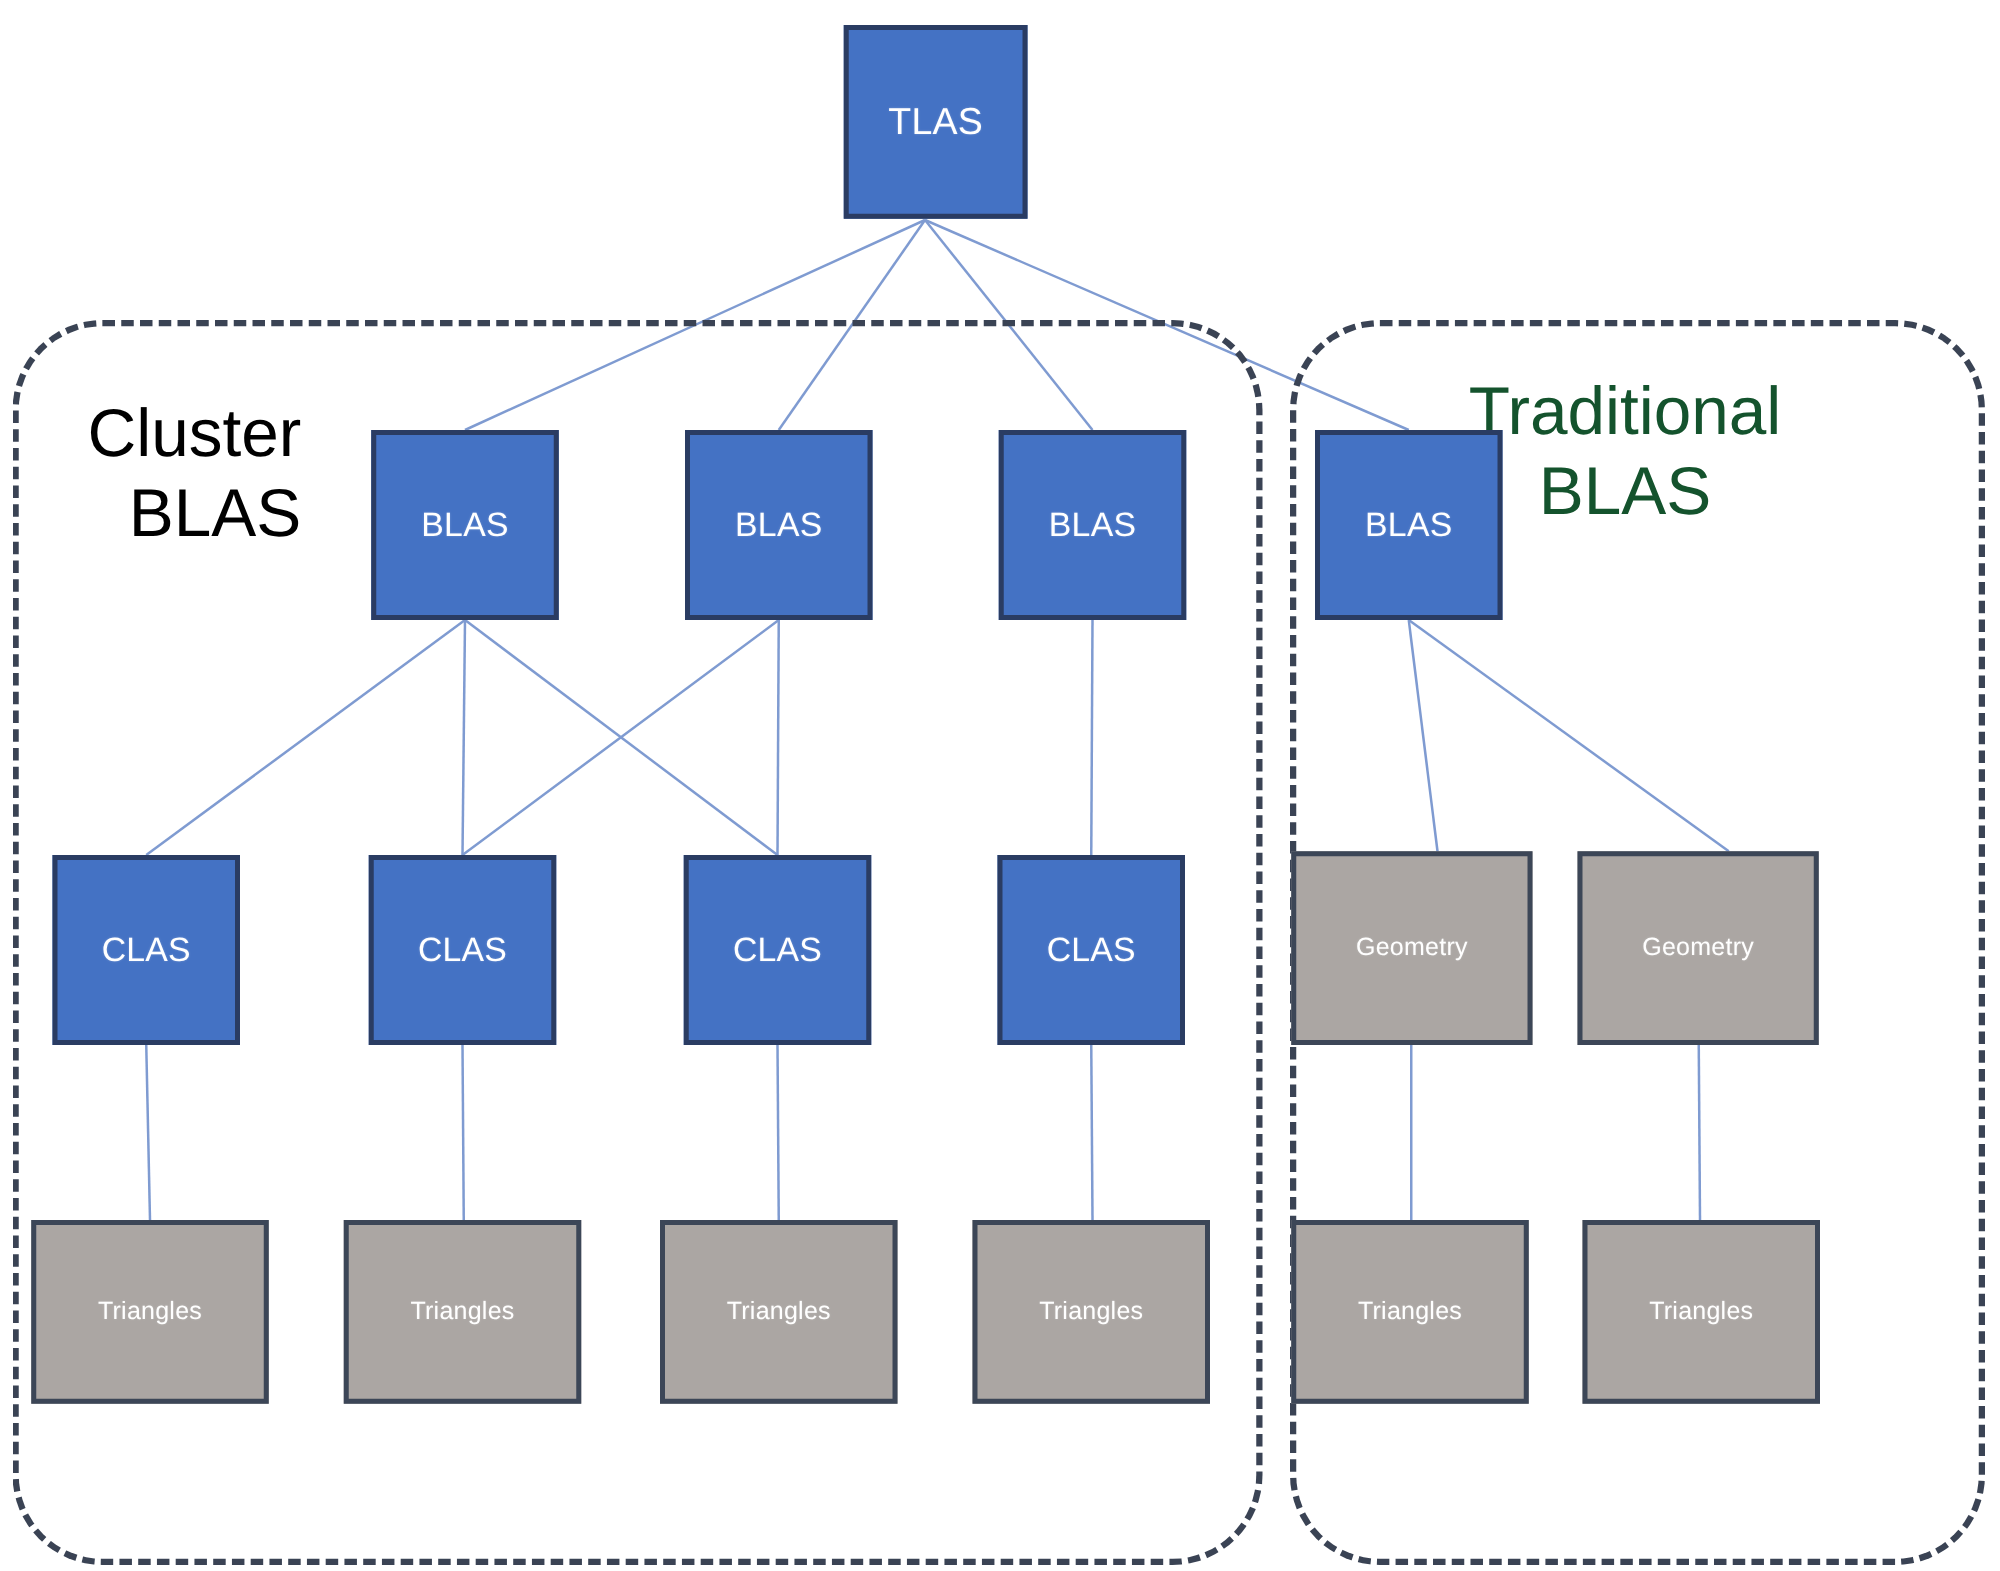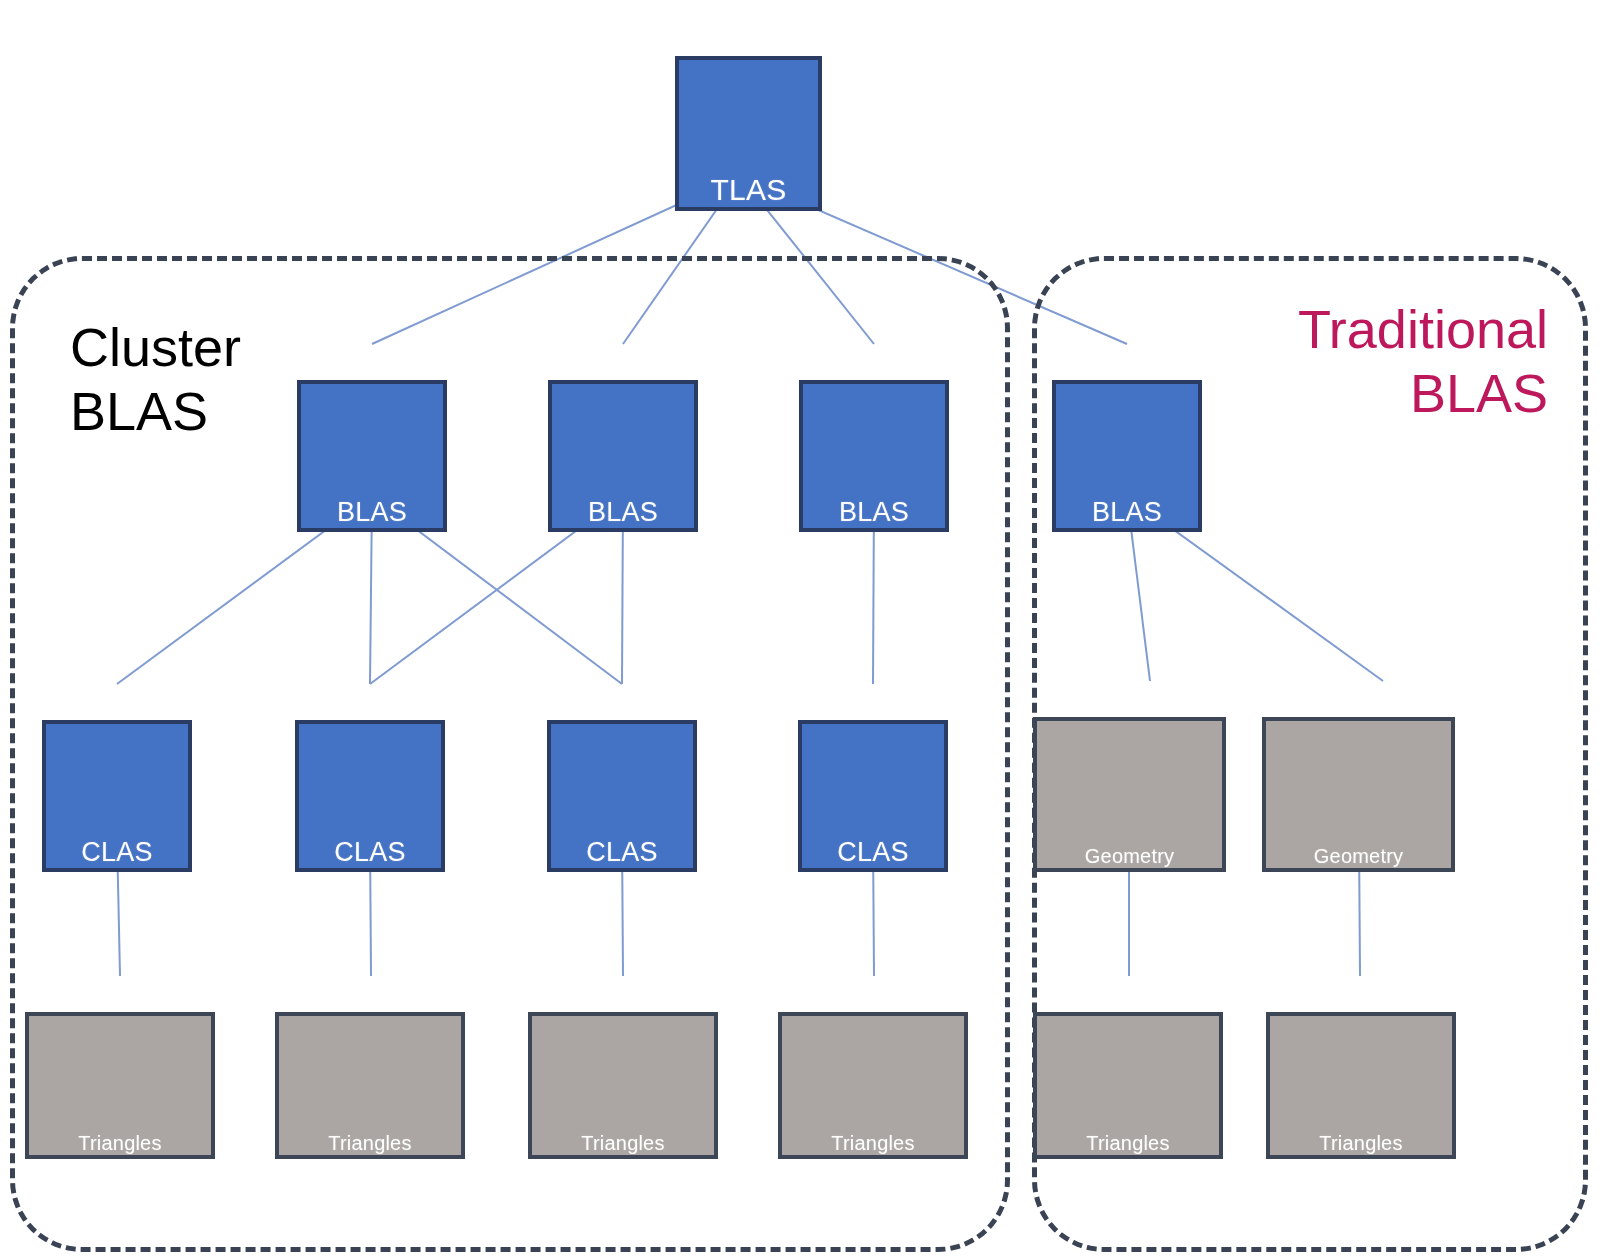--- a/index.html
+++ b/index.html
@@ -30,12 +30,11 @@
     position:absolute;
     box-sizing:border-box;
     display:flex;
-    align-items:flex-end;
+    align-items:center;
     justify-content:center;
     color:#ffffff;
     text-shadow:0 0 2px rgba(255,255,255,.25);
     letter-spacing:.2px;
-    margin-top:36px;
   }
   .node.blue{
     background:#4472C4;

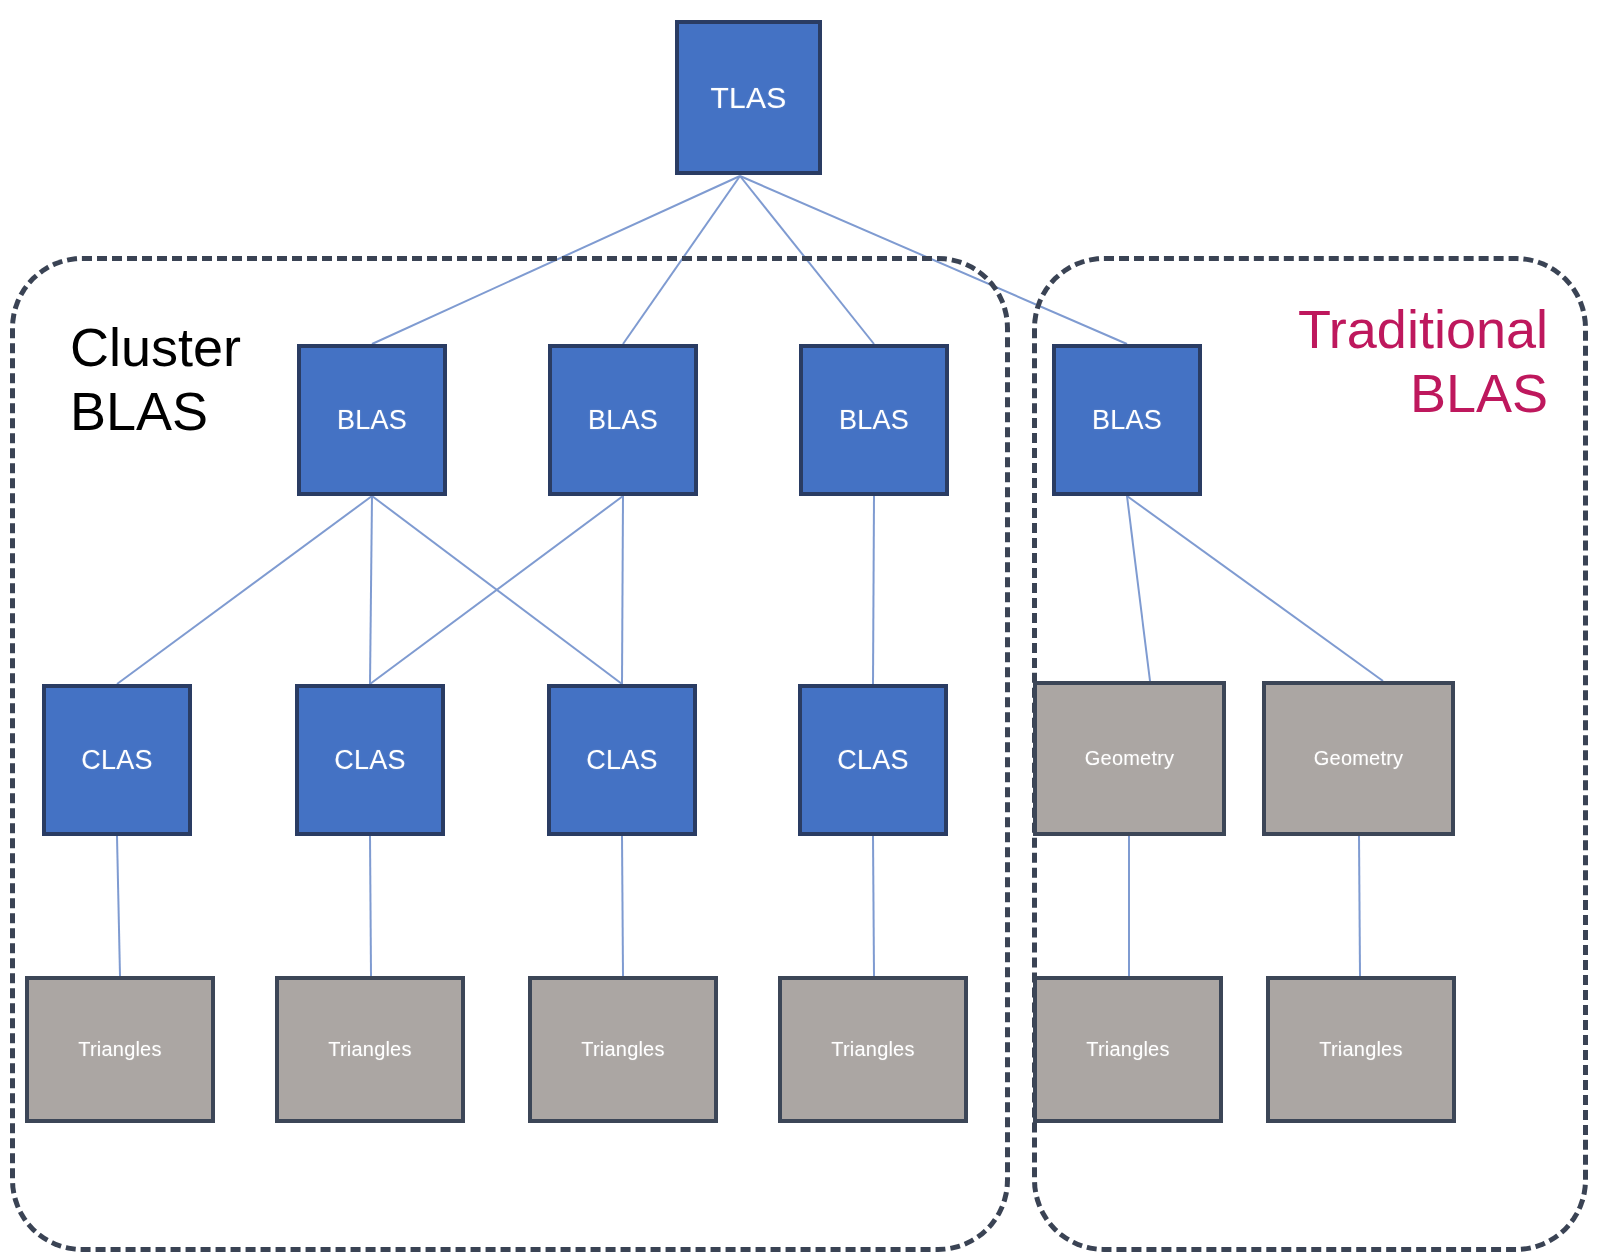--- a/index.html
+++ b/index.html
@@ -76,7 +76,7 @@
 
   <div id="groups">
       <div class="group-box" style="left: 10px; top: 256px; width: 1000px; height: 996px; border-color: rgb(58, 67, 84);"></div>
-      <div class="group-label" style="color: rgb(0, 0, 0); left: 70px; top: 316px; text-align: left;">Cluster
+      <div class="group-label" style="color: rgb(0, 0, 0); left: 70px; top: 316px; text-align: right;">Cluster
 BLAS</div>
       <div class="group-box" style="left: 1032px; top: 256px; width: 556px; height: 996px; border-color: rgb(58, 67, 84);"></div>
       <div class="group-label" style="color: #be185d; left: 1052px; top: 298px; width: 496px; text-align: right;">Traditional

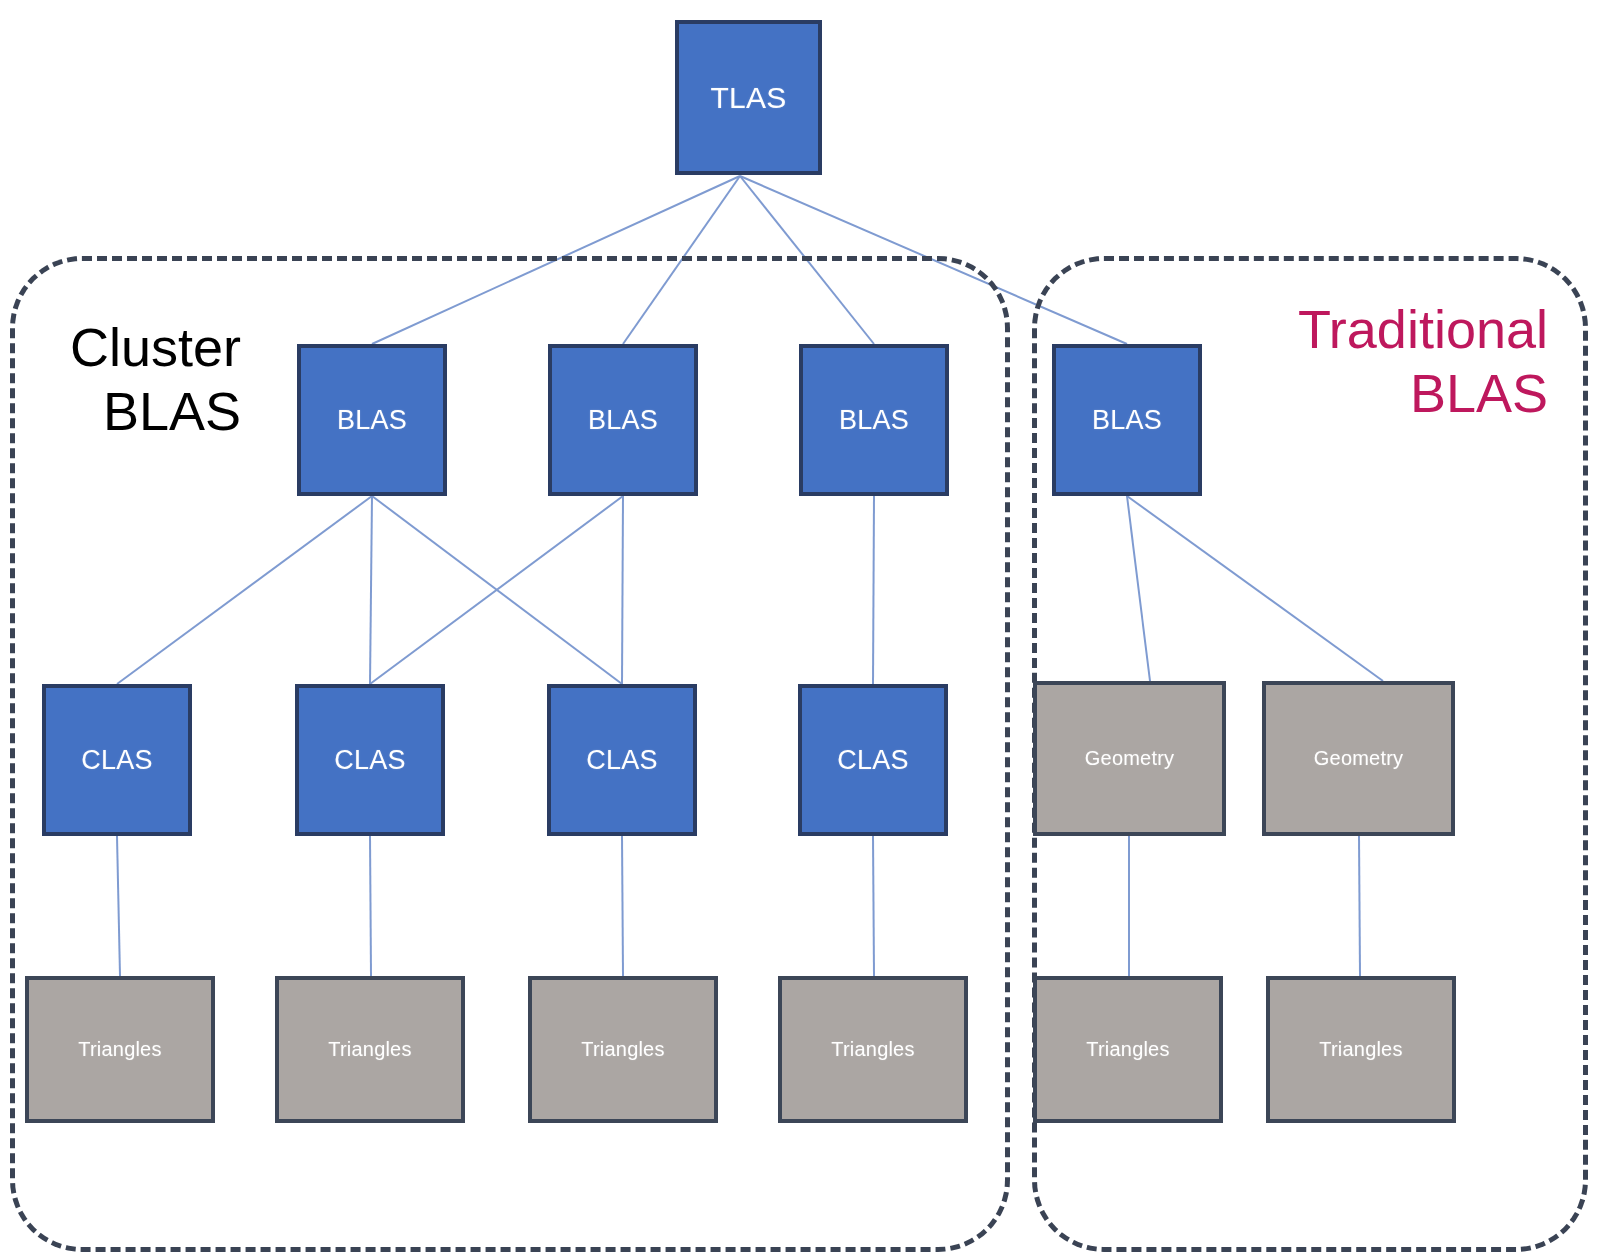--- a/index.html
+++ b/index.html
@@ -79,7 +79,7 @@
       <div class="group-label" style="color: rgb(0, 0, 0); left: 70px; top: 316px; text-align: right;">Cluster
 BLAS</div>
       <div class="group-box" style="left: 1032px; top: 256px; width: 556px; height: 996px; border-color: rgb(58, 67, 84);"></div>
-      <div class="group-label" style="color: #be185d; left: 1052px; top: 298px; width: 496px; text-align: right;">Traditional
+      <div class="group-label" style="color: #14532d; left: 1052px; top: 298px; width: 496px; text-align: center;">Traditional
 BLAS</div>
     </div>
   <div id="nodes">

